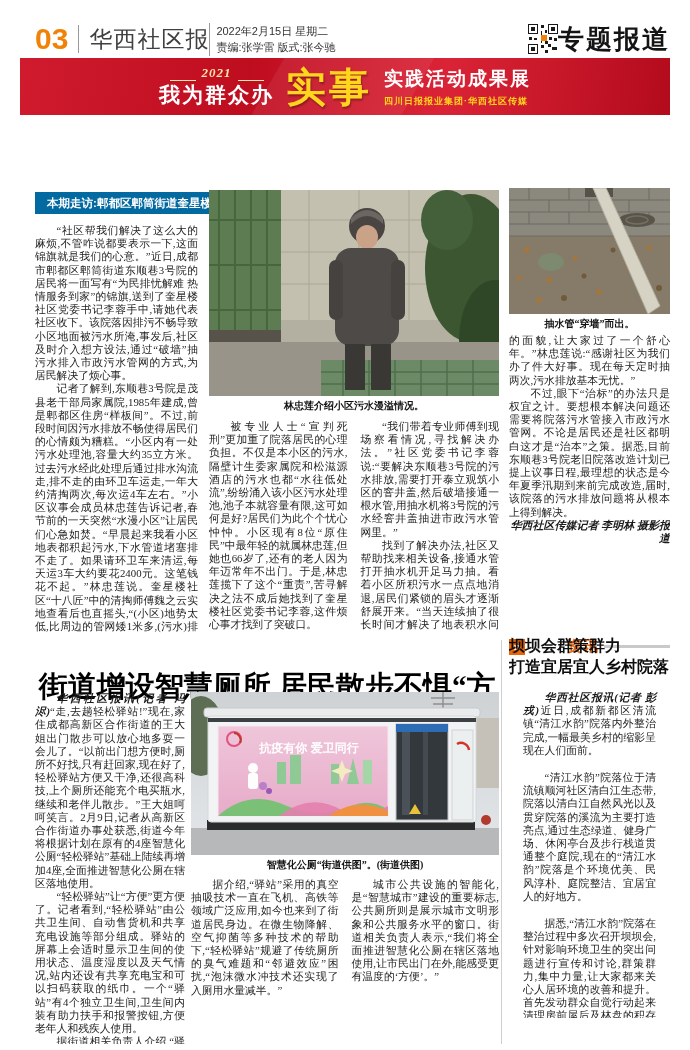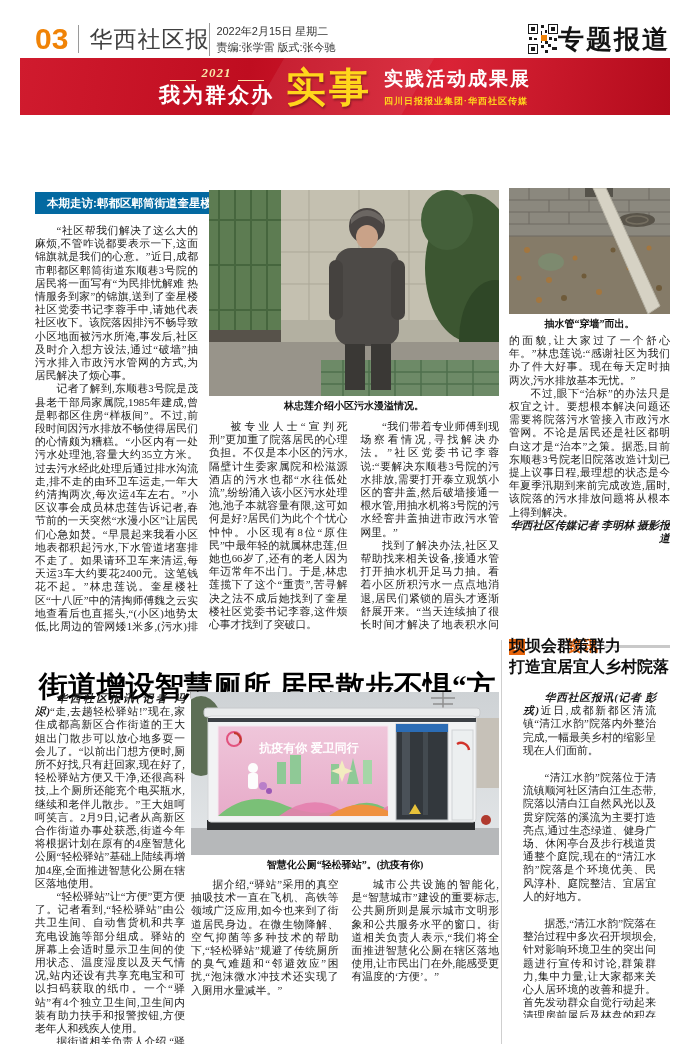--- a/index.html
+++ b/index.html
@@ -319,7 +319,7 @@
     <path d="M266 52 A8 8 0 0 1 278 58" fill="none" stroke="#d2332b" stroke-width="2.5"></path>
     <circle cx="295" cy="128" r="5" fill="#b03a2e"></circle>
   </svg>
-  <div class="caption cap3">智慧化公厕“轻松驿站”。(抗疫有你)</div>
+  <div class="caption cap3">智慧化公厕“街道供图”。(街道供图)</div>
 
   <div class="coltext a2mid">
     <p>据介绍,“驿站”采用的真空抽吸技术一直在飞机、高铁等领域广泛应用,如今也来到了街道居民身边。在微生物降解、空气抑菌等多种技术的帮助下,“轻松驿站”规避了传统厕所的臭气难题和“邻避效应”困扰,“泡沫微水冲技术还实现了入厕用水量减半。”</p>

